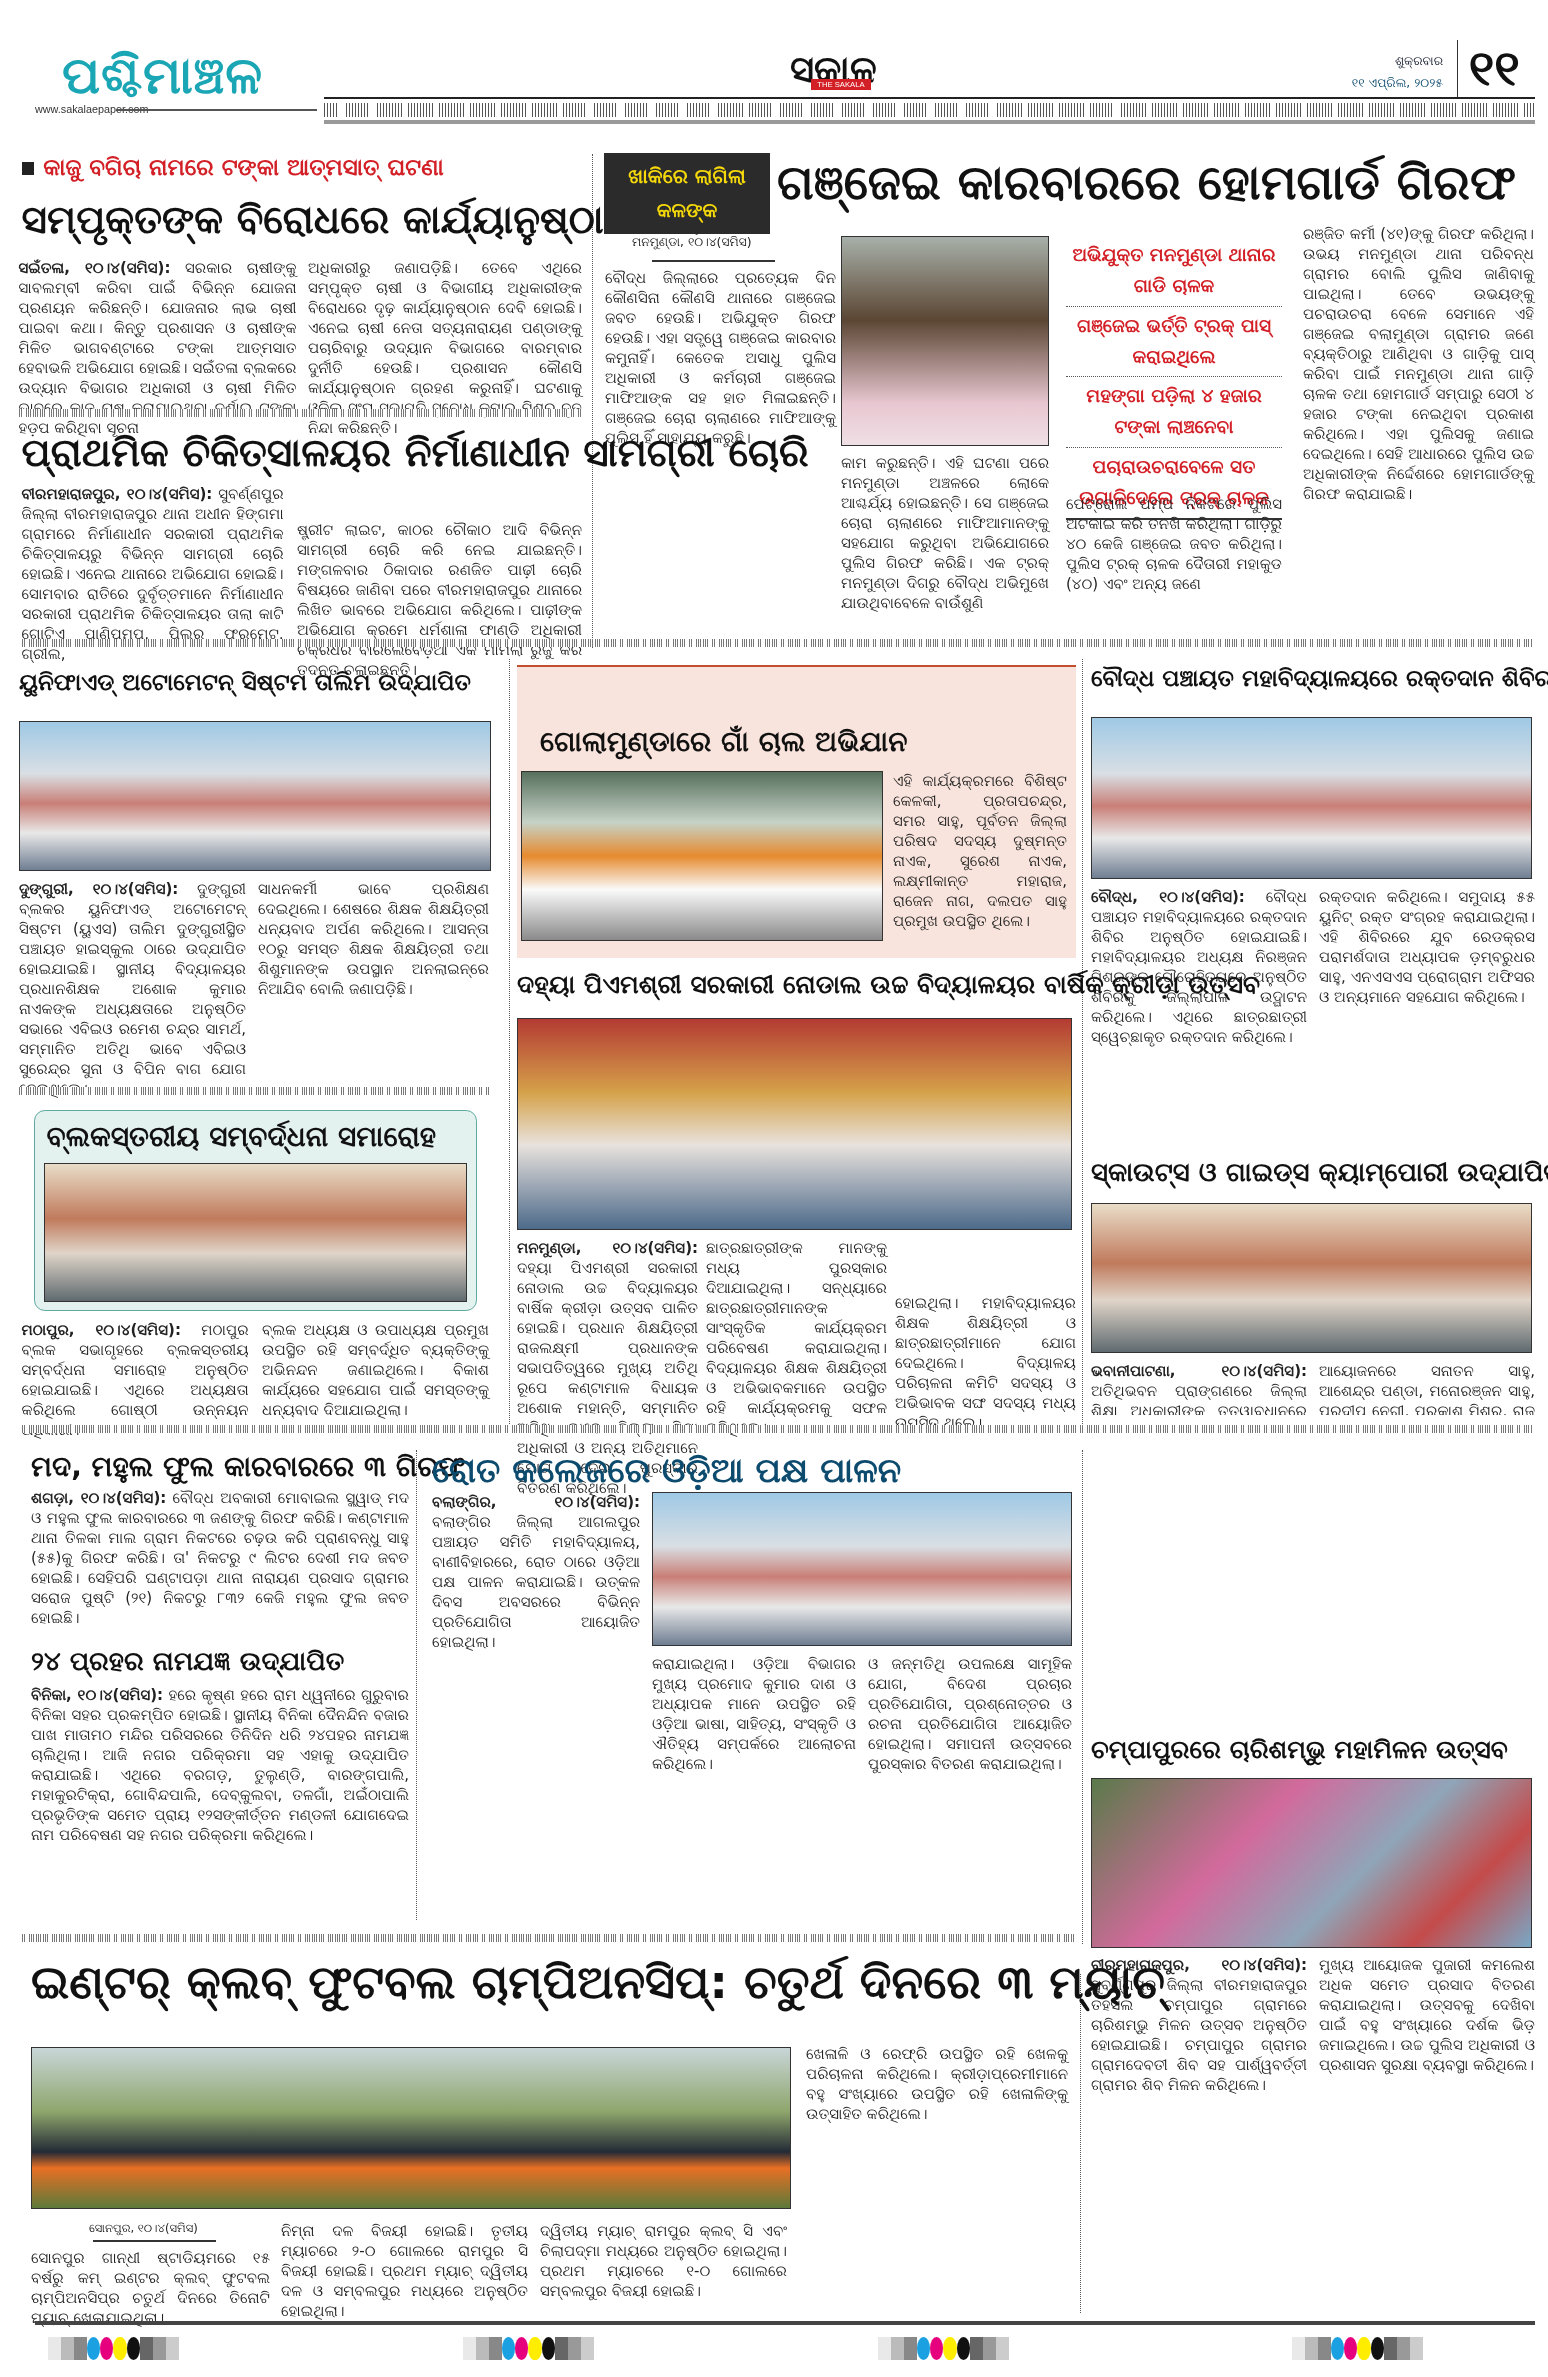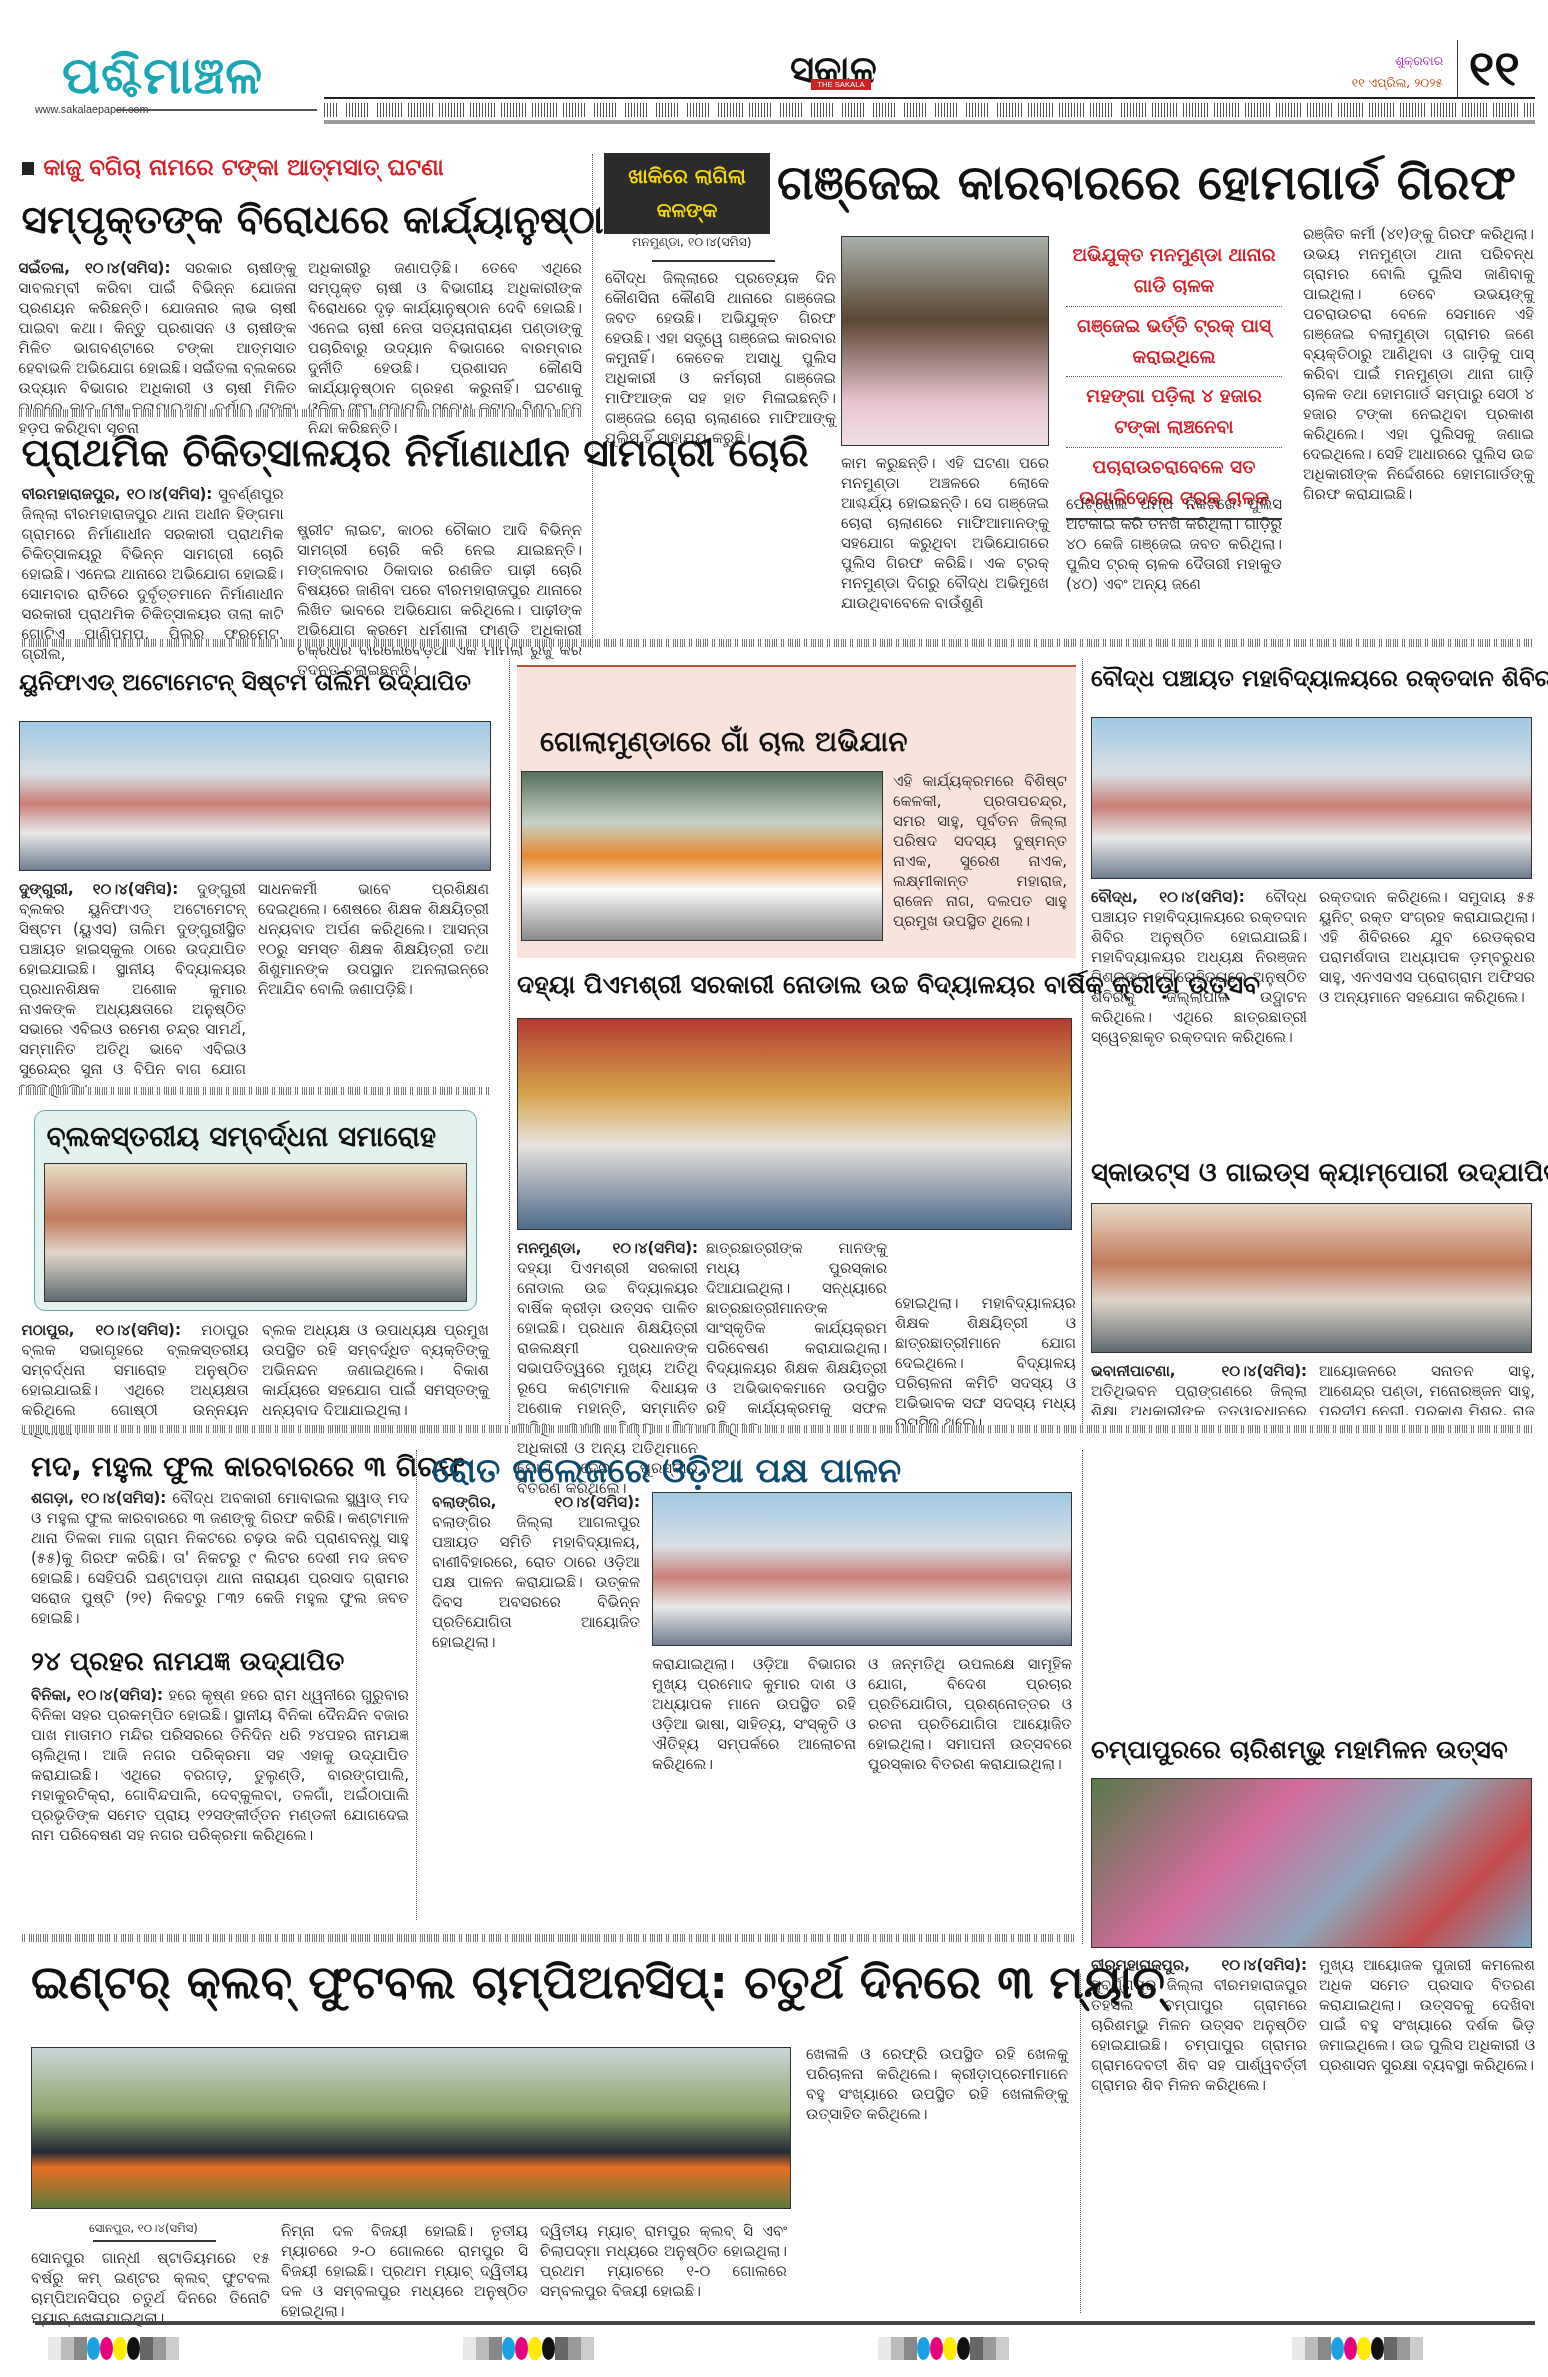--- a/index.html
+++ b/index.html
@@ -10,7 +10,7 @@
   .url-line { left: 116px; top: 109px; width: 201px; height: 1.5px; background: #555; }
   .center-logo { left: 790px; top: 48px; font-size: 37px; font-weight: bold; color: #111; }
   .center-tag { left: 811px; top: 79px; background: #d31f26; color: #fff; font-size: 7.7px; padding: 0.8px 6.2px; font-family: "Liberation Sans", sans-serif; }
-  .date-day { left: 1366px; top: 54px; font-size: 12.3px; color: #a21caf; text-align: right; width: 77px; }
+  .date-day { left: 1366px; top: 54px; font-size: 12.3px; color: #0f172a; text-align: right; width: 77px; }
   .date-full { left: 1343px; top: 76px; font-size: 12.3px; color: #c2410c; text-align: right; width: 100px; }
   .page-no { left: 1457px; top: 40px; font-size: 49px; font-weight: bold; color: #111; border-left: 1.5px solid #333; padding-left: 10.8px; }
   .rule-top { left: 324px; top: 97px; width: 1211px; height: 2.3px; background: #222; }

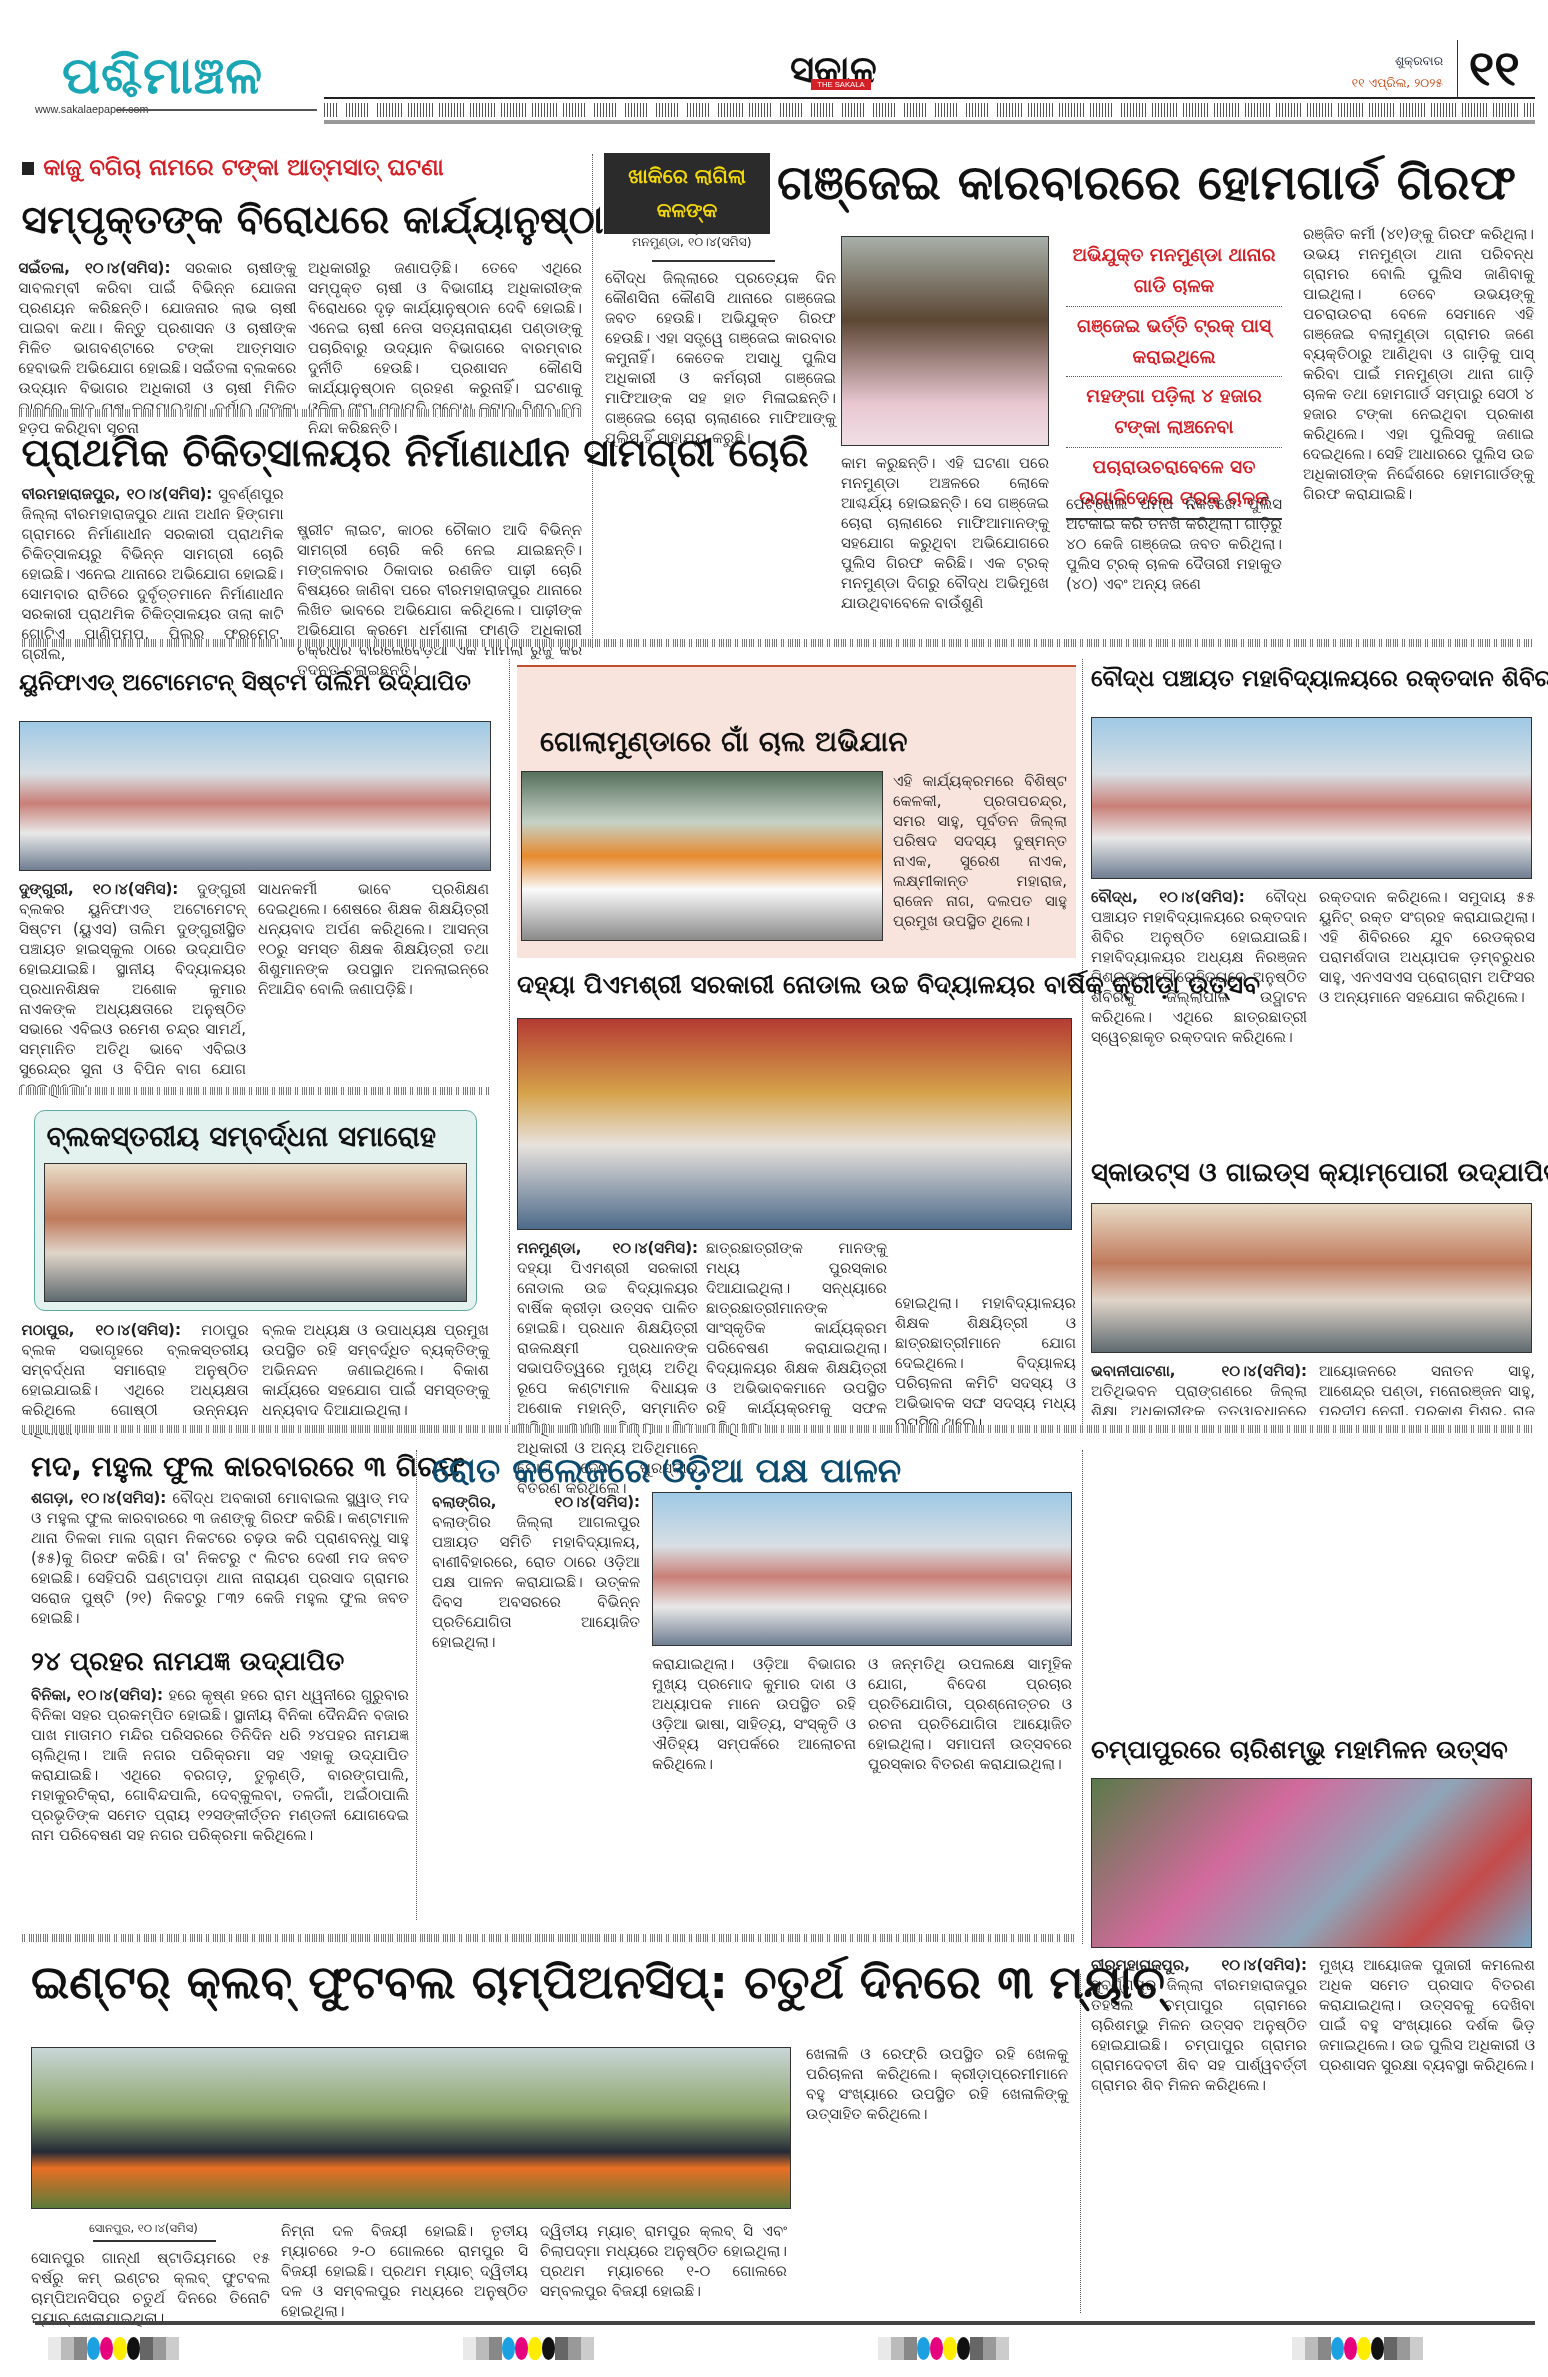--- a/index.html
+++ b/index.html
@@ -11,7 +11,7 @@
   .center-logo { left: 790px; top: 48px; font-size: 37px; font-weight: bold; color: #111; }
   .center-tag { left: 811px; top: 79px; background: #d31f26; color: #fff; font-size: 7.7px; padding: 0.8px 6.2px; font-family: "Liberation Sans", sans-serif; }
   .date-day { left: 1366px; top: 54px; font-size: 12.3px; color: #0f172a; text-align: right; width: 77px; }
-  .date-full { left: 1343px; top: 76px; font-size: 12.3px; color: #c2410c; text-align: right; width: 100px; }
+  .date-full { left: 1343px; top: 76px; font-size: 12.3px; color: #0c4a6e; text-align: right; width: 100px; }
   .page-no { left: 1457px; top: 40px; font-size: 49px; font-weight: bold; color: #111; border-left: 1.5px solid #333; padding-left: 10.8px; }
   .rule-top { left: 324px; top: 97px; width: 1211px; height: 2.3px; background: #222; }
   .hatch { background: repeating-linear-gradient(90deg, #555 0 0.8px, #fff 0.8px 3.1px); }

